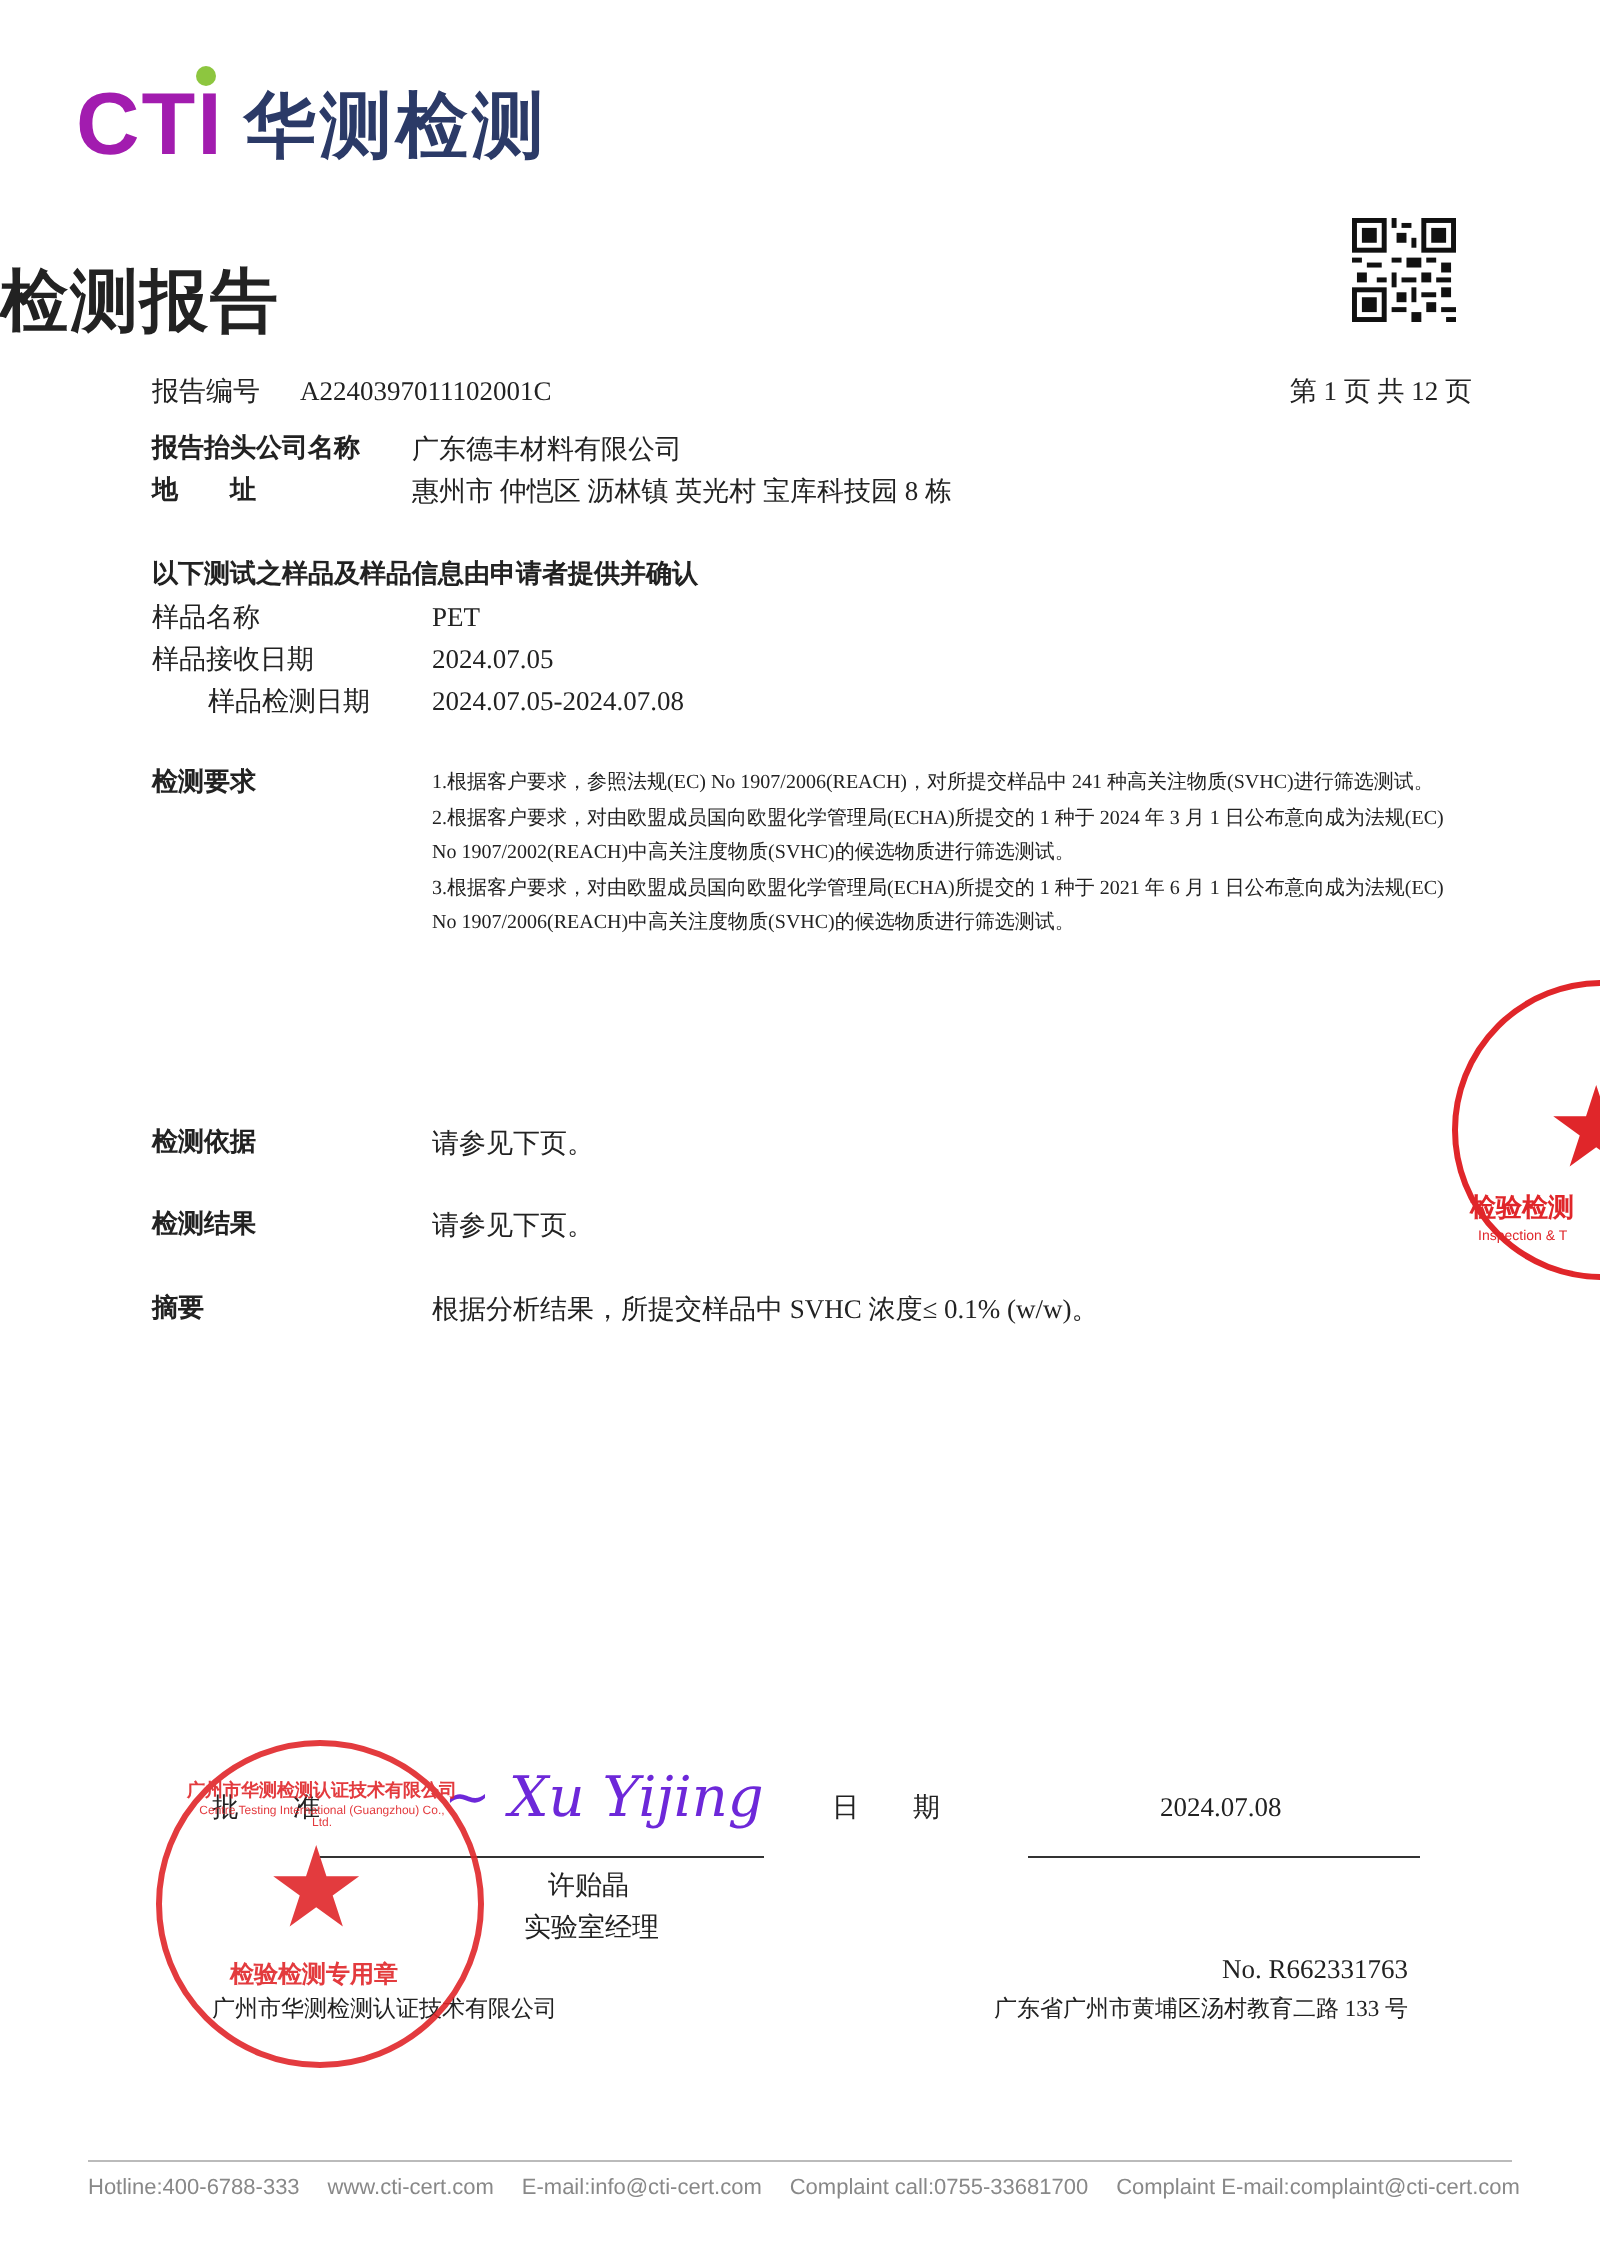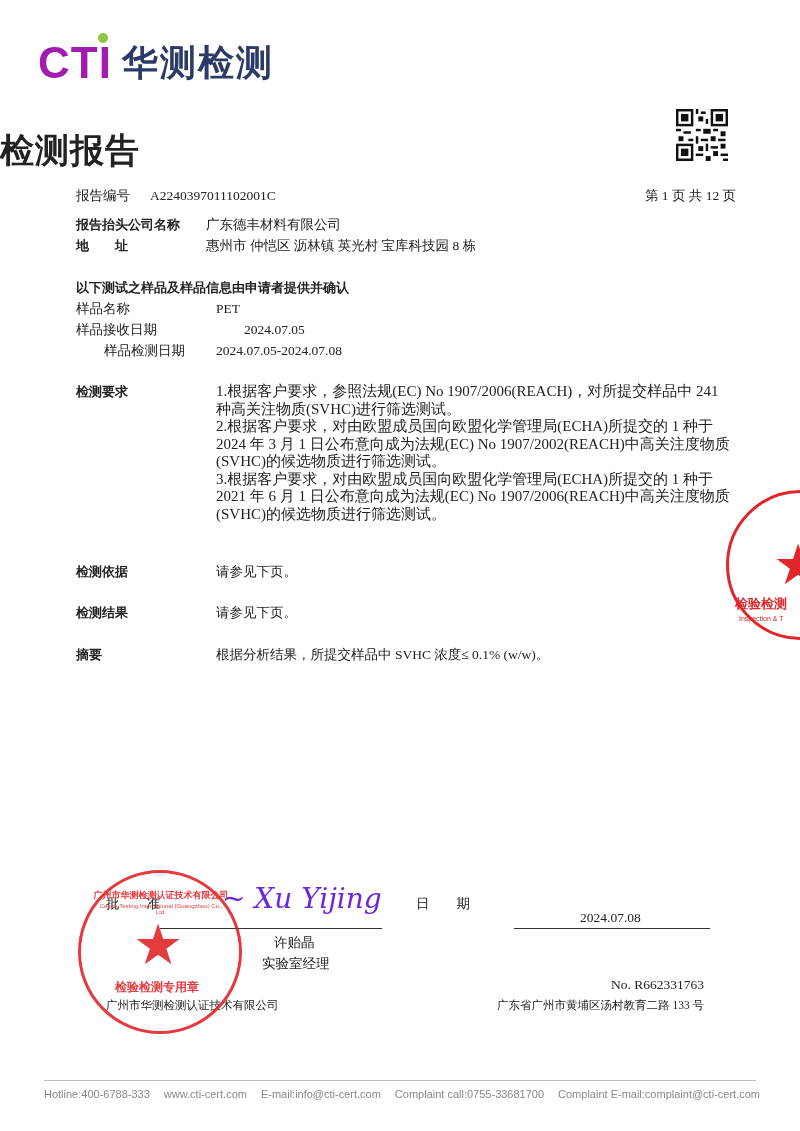--- a/index.html
+++ b/index.html
@@ -91,7 +91,7 @@
 <div class="abs row lbl" style="top:300px;">样品名称</div>
 <div class="abs row val" style="top:300px;">PET</div>
 <div class="abs row lbl" style="top:321px;">样品接收日期</div>
-<div class="abs row val" style="top:321px;margin-left:28px;">2024.07.05</div>
+<div class="abs row val" style="top:321px;">2024.07.05</div>
 <div class="abs row lbl" style="top:342px;margin-left:28px;">样品检测日期</div>
 <div class="abs row val" style="top:342px;">2024.07.05-2024.07.08</div>
 

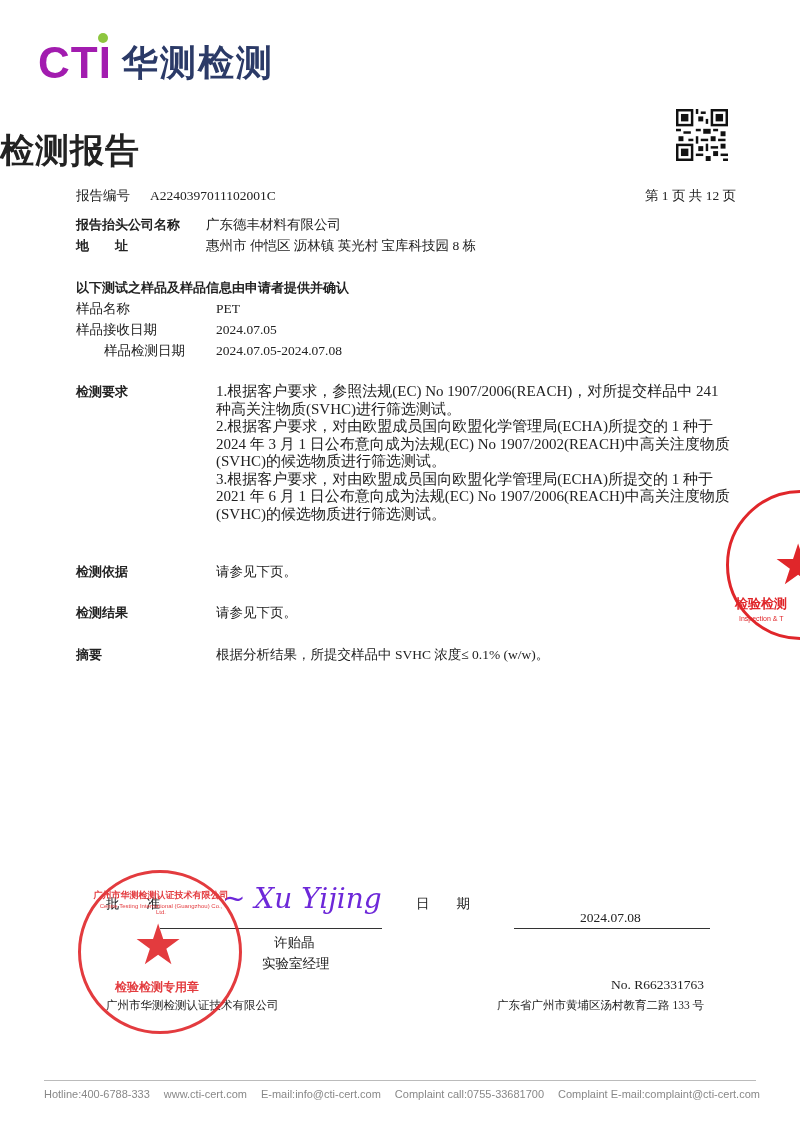--- a/index.html
+++ b/index.html
@@ -18,7 +18,7 @@
   .bold { font-weight:bold; font-family:"DejaVu Sans",sans-serif; font-size:13px; }
   .lbl { left:76px; }
   .val { left:216px; }
-  .req { left:216px; top:383px; width:520px; font-size:15px; line-height:17.5px; }
+  .req { left:216px; top:383px; width:520px; font-size:10px; line-height:17.5px; }
   .line { position:absolute; height:1px; background:#333; }
   .footer-rule { left:44px; top:1080px; width:712px; height:1px; background:#bbb; }
   .footer { left:44px; top:1088px; width:716px; font-family:"Liberation Sans","DejaVu Sans",sans-serif;

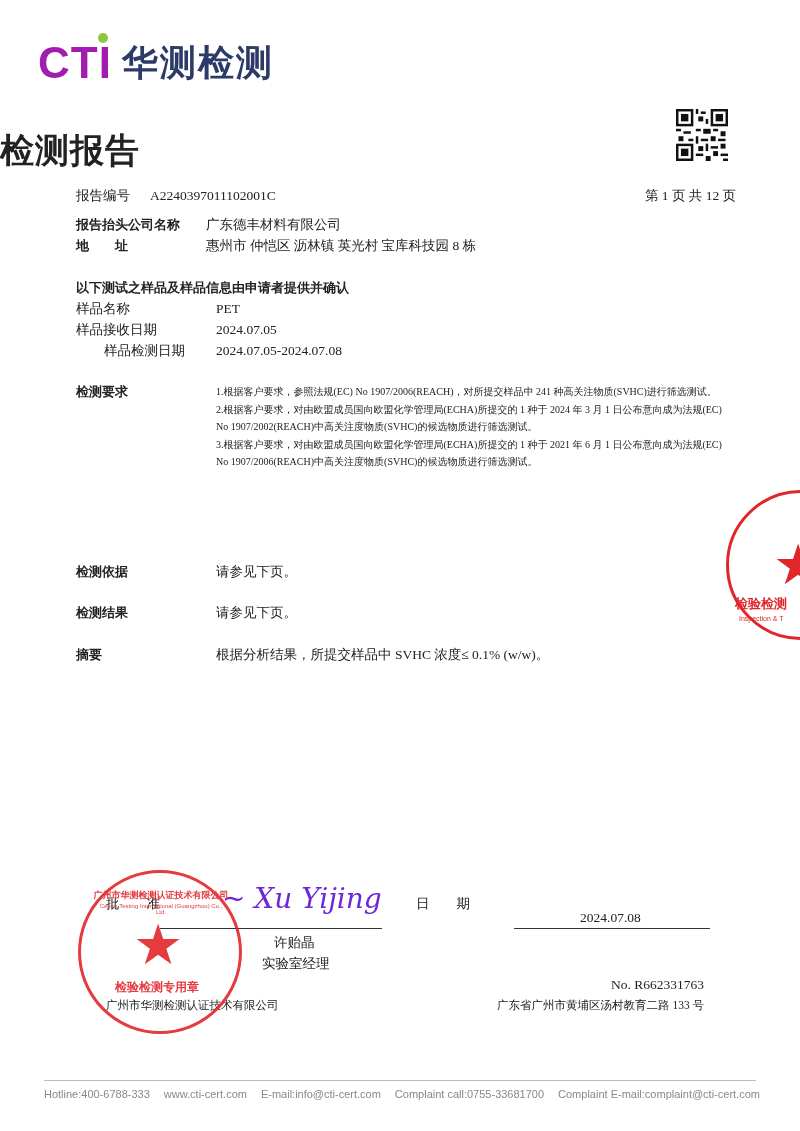--- a/index.html
+++ b/index.html
@@ -122,7 +122,7 @@
 <div class="abs row" style="left:262px; top:955px;">实验室经理</div>
 
 <div class="abs row" style="left:416px; top:895px; white-space:pre;">日　　期</div>
-<div class="abs row" style="left:580px; top:895px;margin-top:14px;">2024.07.08</div>
+<div class="abs row" style="left:580px; top:895px;">2024.07.08</div>
 <div class="line" style="left:514px; top:928px; width:196px;"></div>
 
 <div class="abs row" style="right:96px; top:976px;">No. R662331763</div>

